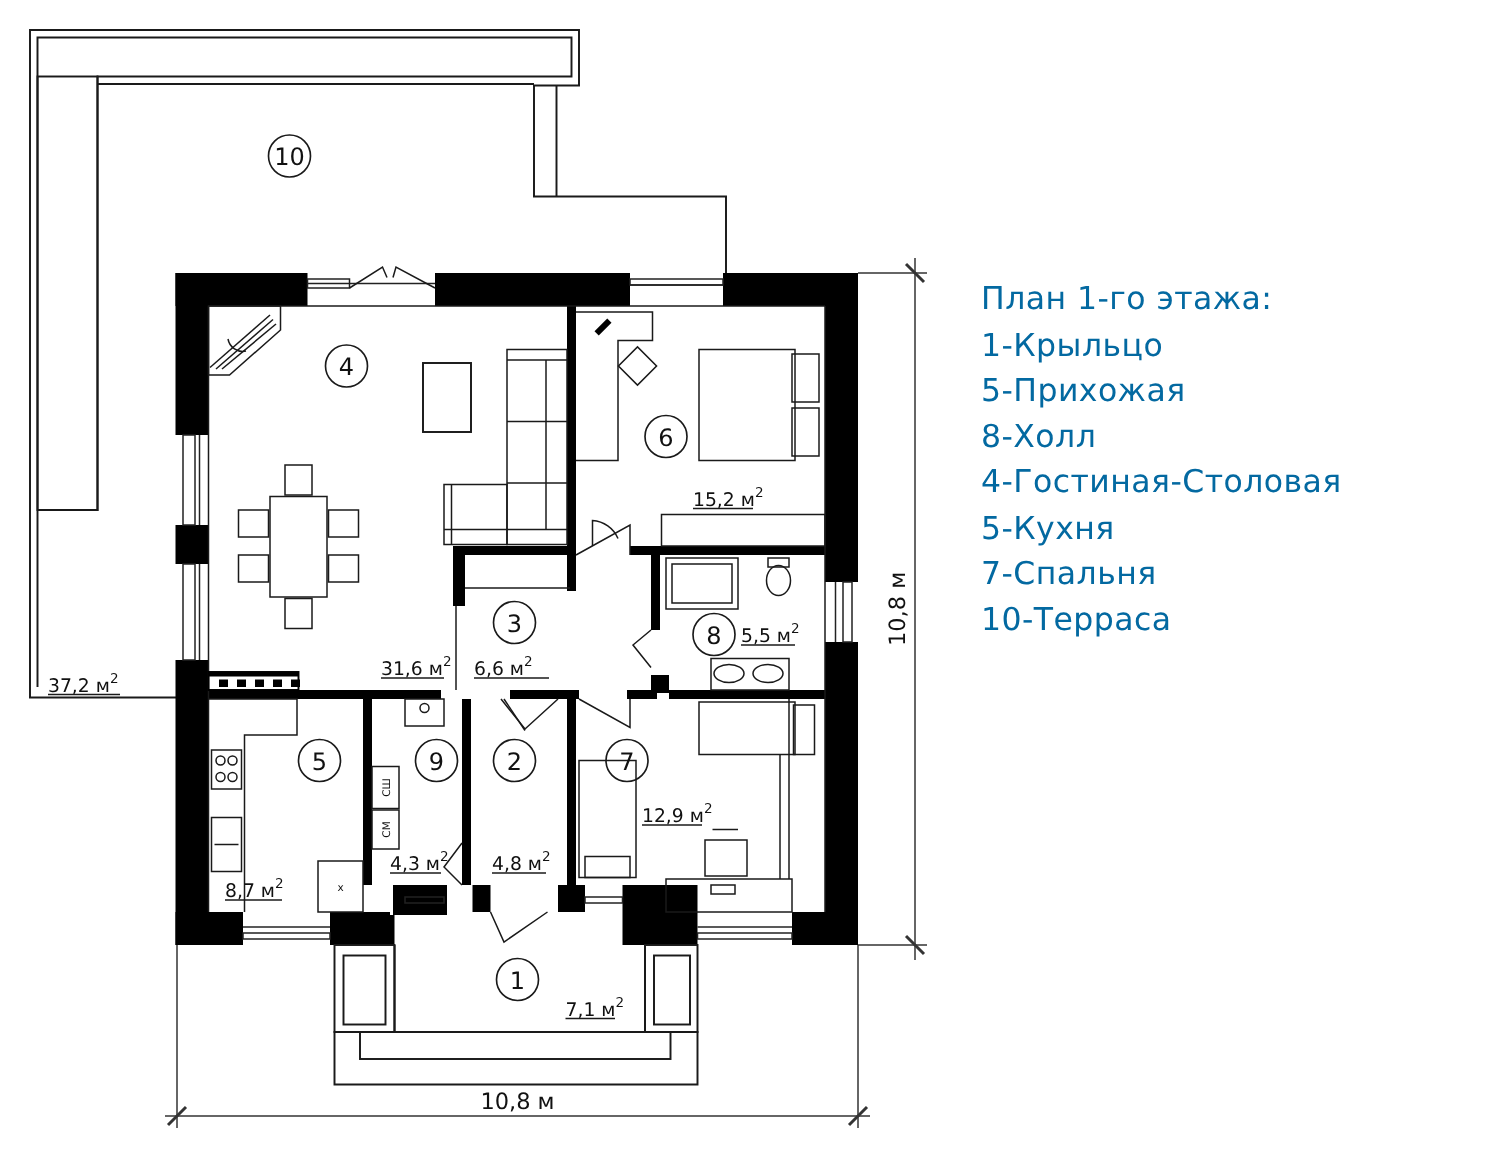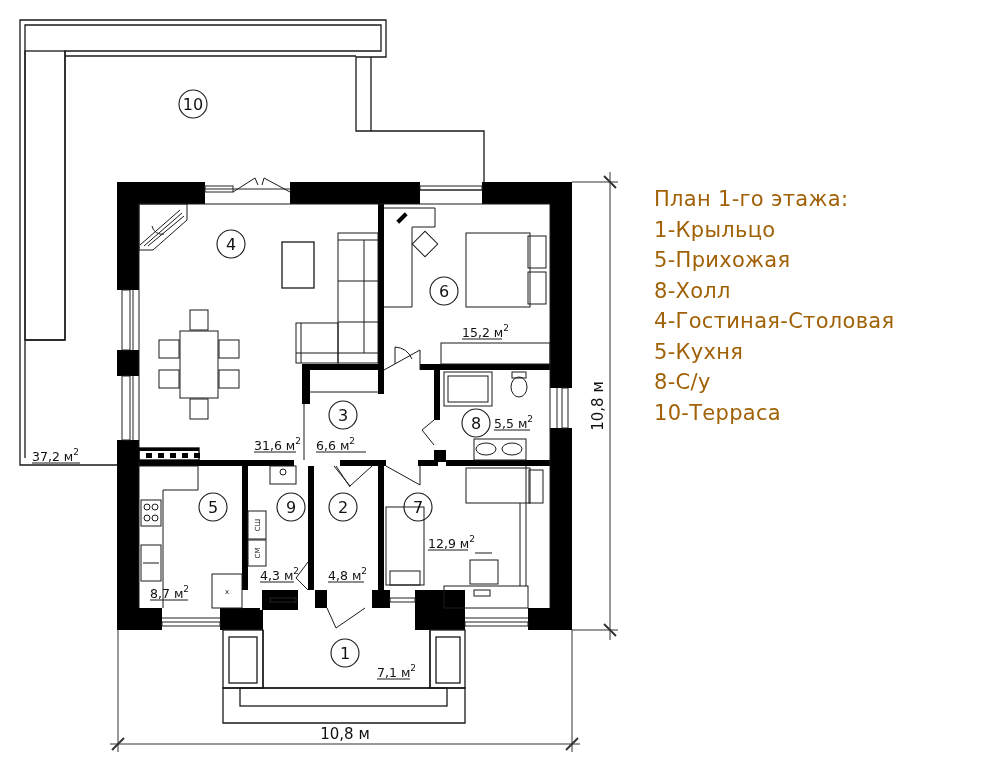--- a/index.html
+++ b/index.html
@@ -5,7 +5,7 @@
   html, body { margin:0; padding:0; background:#ffffff; }
   body { width:990px; height:774px; position:relative; overflow:hidden; font-family:"DejaVu Sans", sans-serif; }
   #plan { position:absolute; left:0; top:0; }
-  .legend { position:absolute; left:654px; top:184px; font-family:"DejaVu Sans", sans-serif; font-size:21px; line-height:30.5px; color:#a16207; letter-spacing:0.3px; }
+  .legend { position:absolute; left:654px; top:184px; font-family:"DejaVu Sans", sans-serif; font-size:21px; line-height:30.5px; color:#0369a1; letter-spacing:0.3px; }
   .legend div { white-space:nowrap; }
   svg text { font-family:"DejaVu Sans", sans-serif; fill:#111; }
 </style>

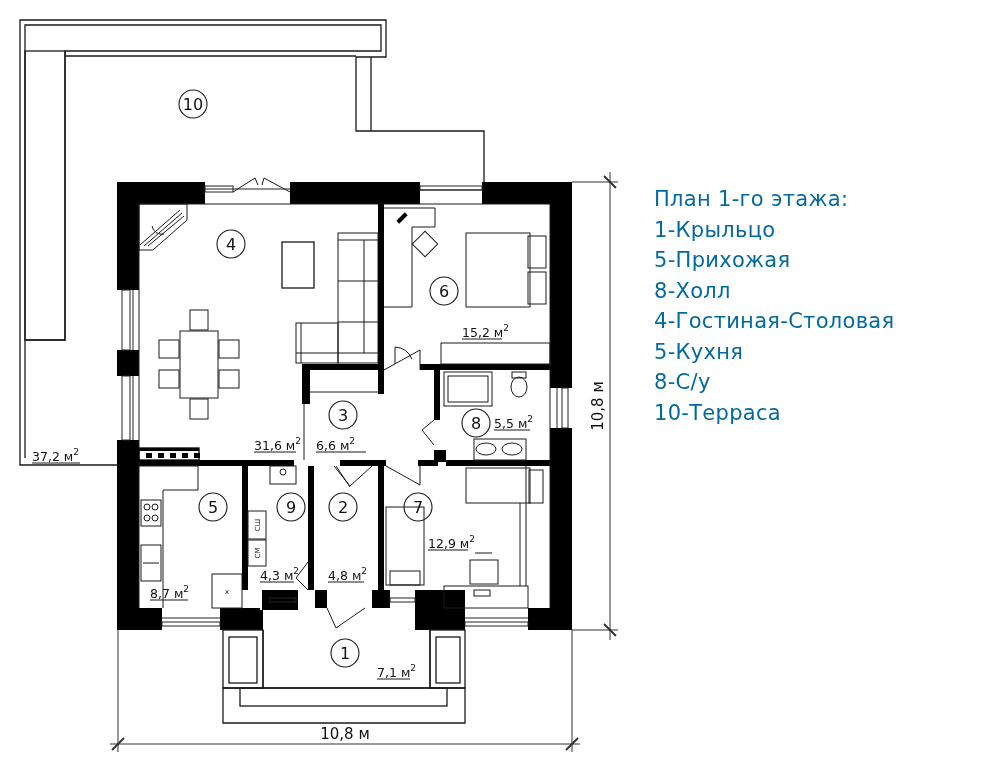--- a/index.html
+++ b/index.html
@@ -294,6 +294,7 @@
   <div>8-Холл</div>
   <div>4-Гостиная-Столовая</div>
   <div>5-Кухня</div>
+  <div>7-Спальня</div>
   <div>8-С/у</div>
   <div>10-Терраса</div>
 </div>

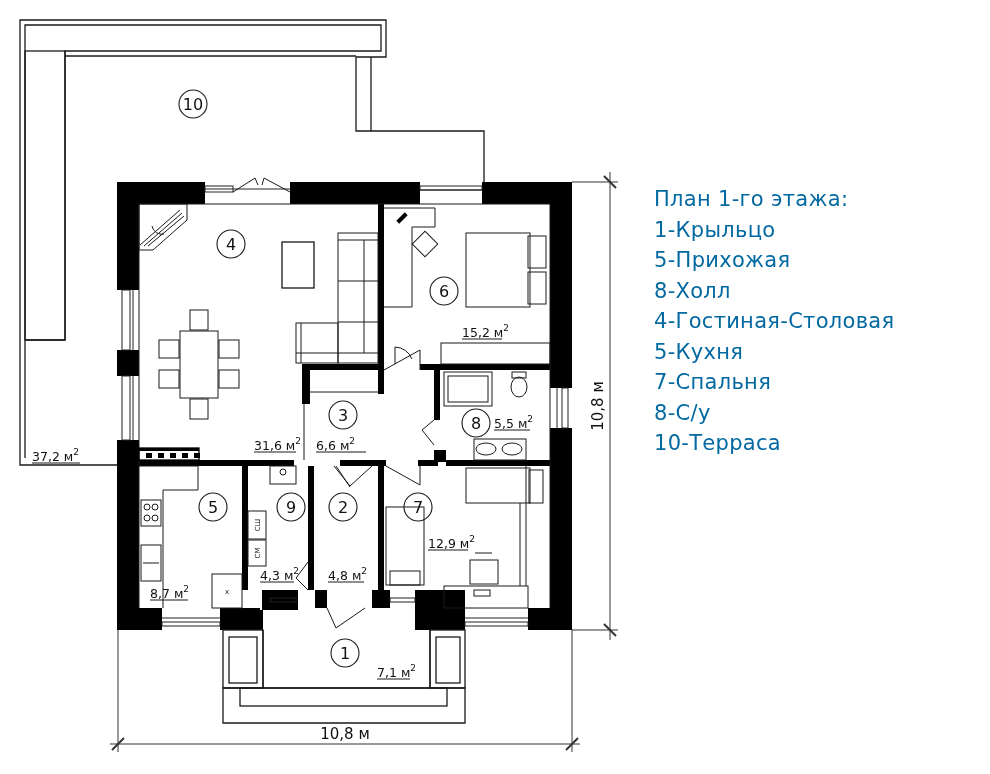--- a/index.html
+++ b/index.html
@@ -295,7 +295,6 @@
   <div>4-Гостиная-Столовая</div>
   <div>5-Кухня</div>
   <div>7-Спальня</div>
-  <div>8-С/у</div>
   <div>10-Терраса</div>
 </div>
 

